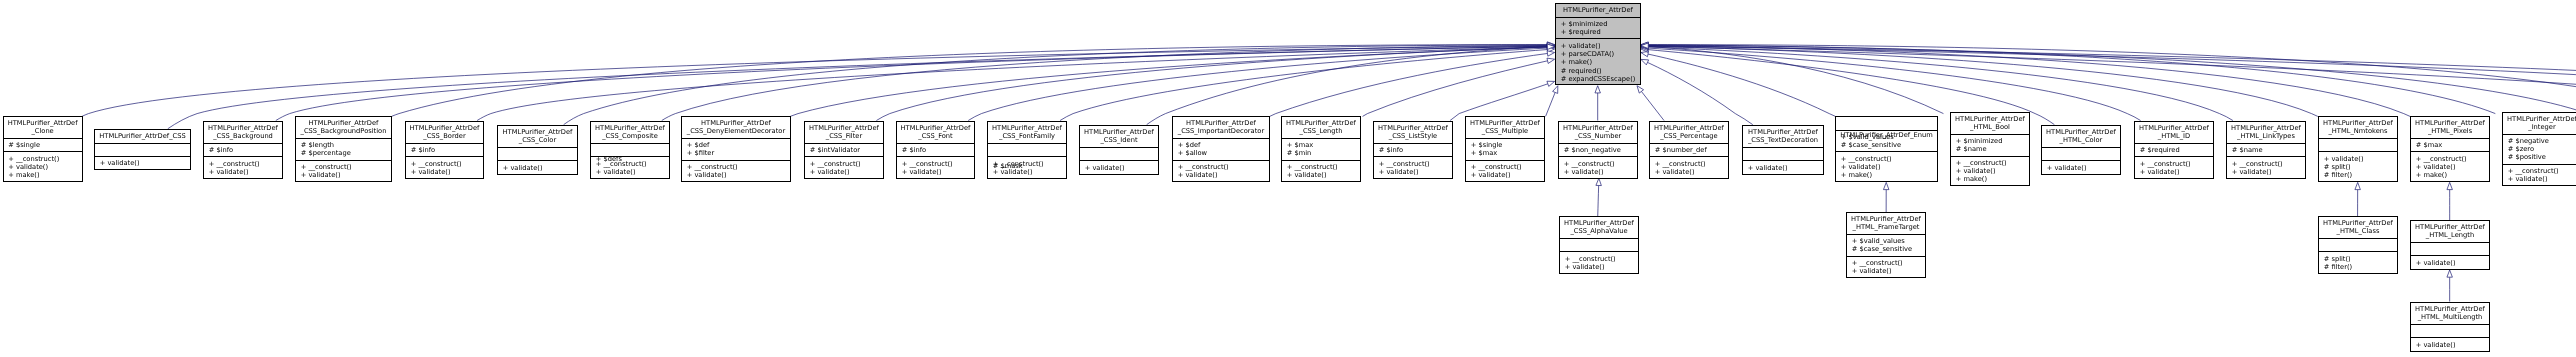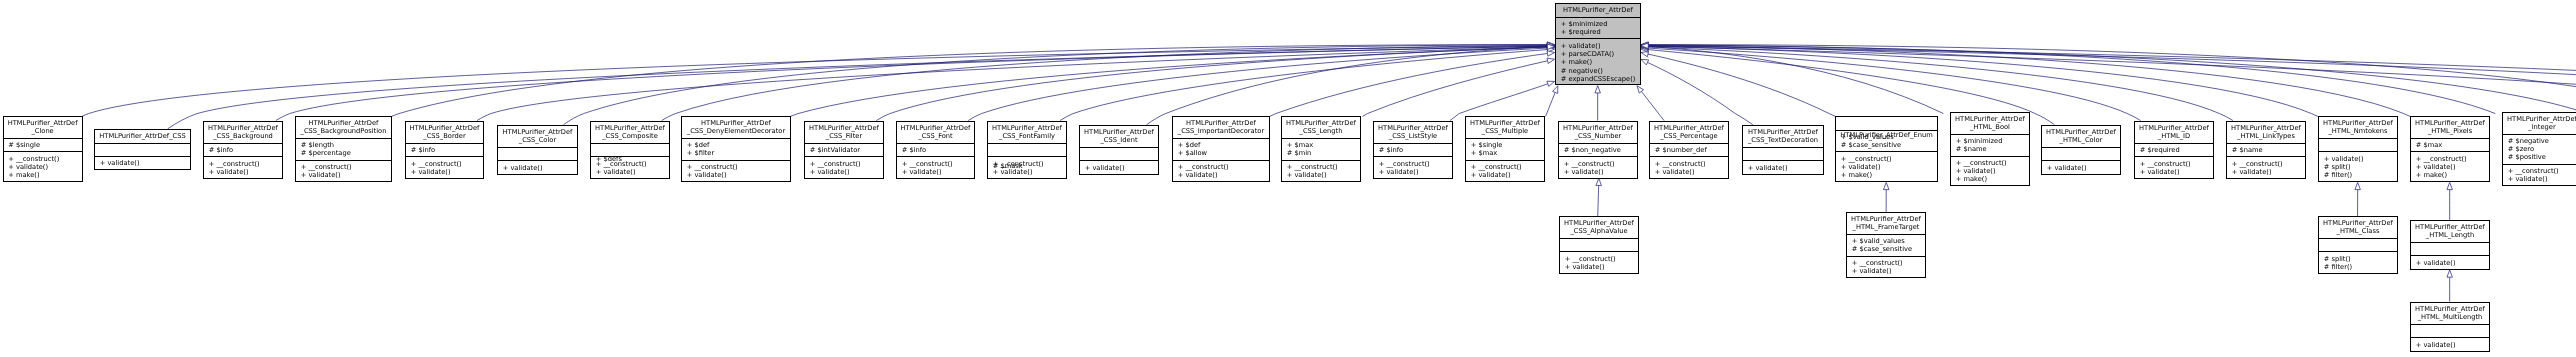--- a/index.html
+++ b/index.html
@@ -119,7 +119,7 @@
         <div class="ln">+ validate()</div>
         <div class="ln">+ parseCDATA()</div>
         <div class="ln">+ make()</div>
-        <div class="ln"># negative()</div>
+        <div class="ln"># required()</div>
         <div class="ln"># expandCSSEscape()</div>
       </div>
       <div class="divider" style="top: 13.5px;"></div>

